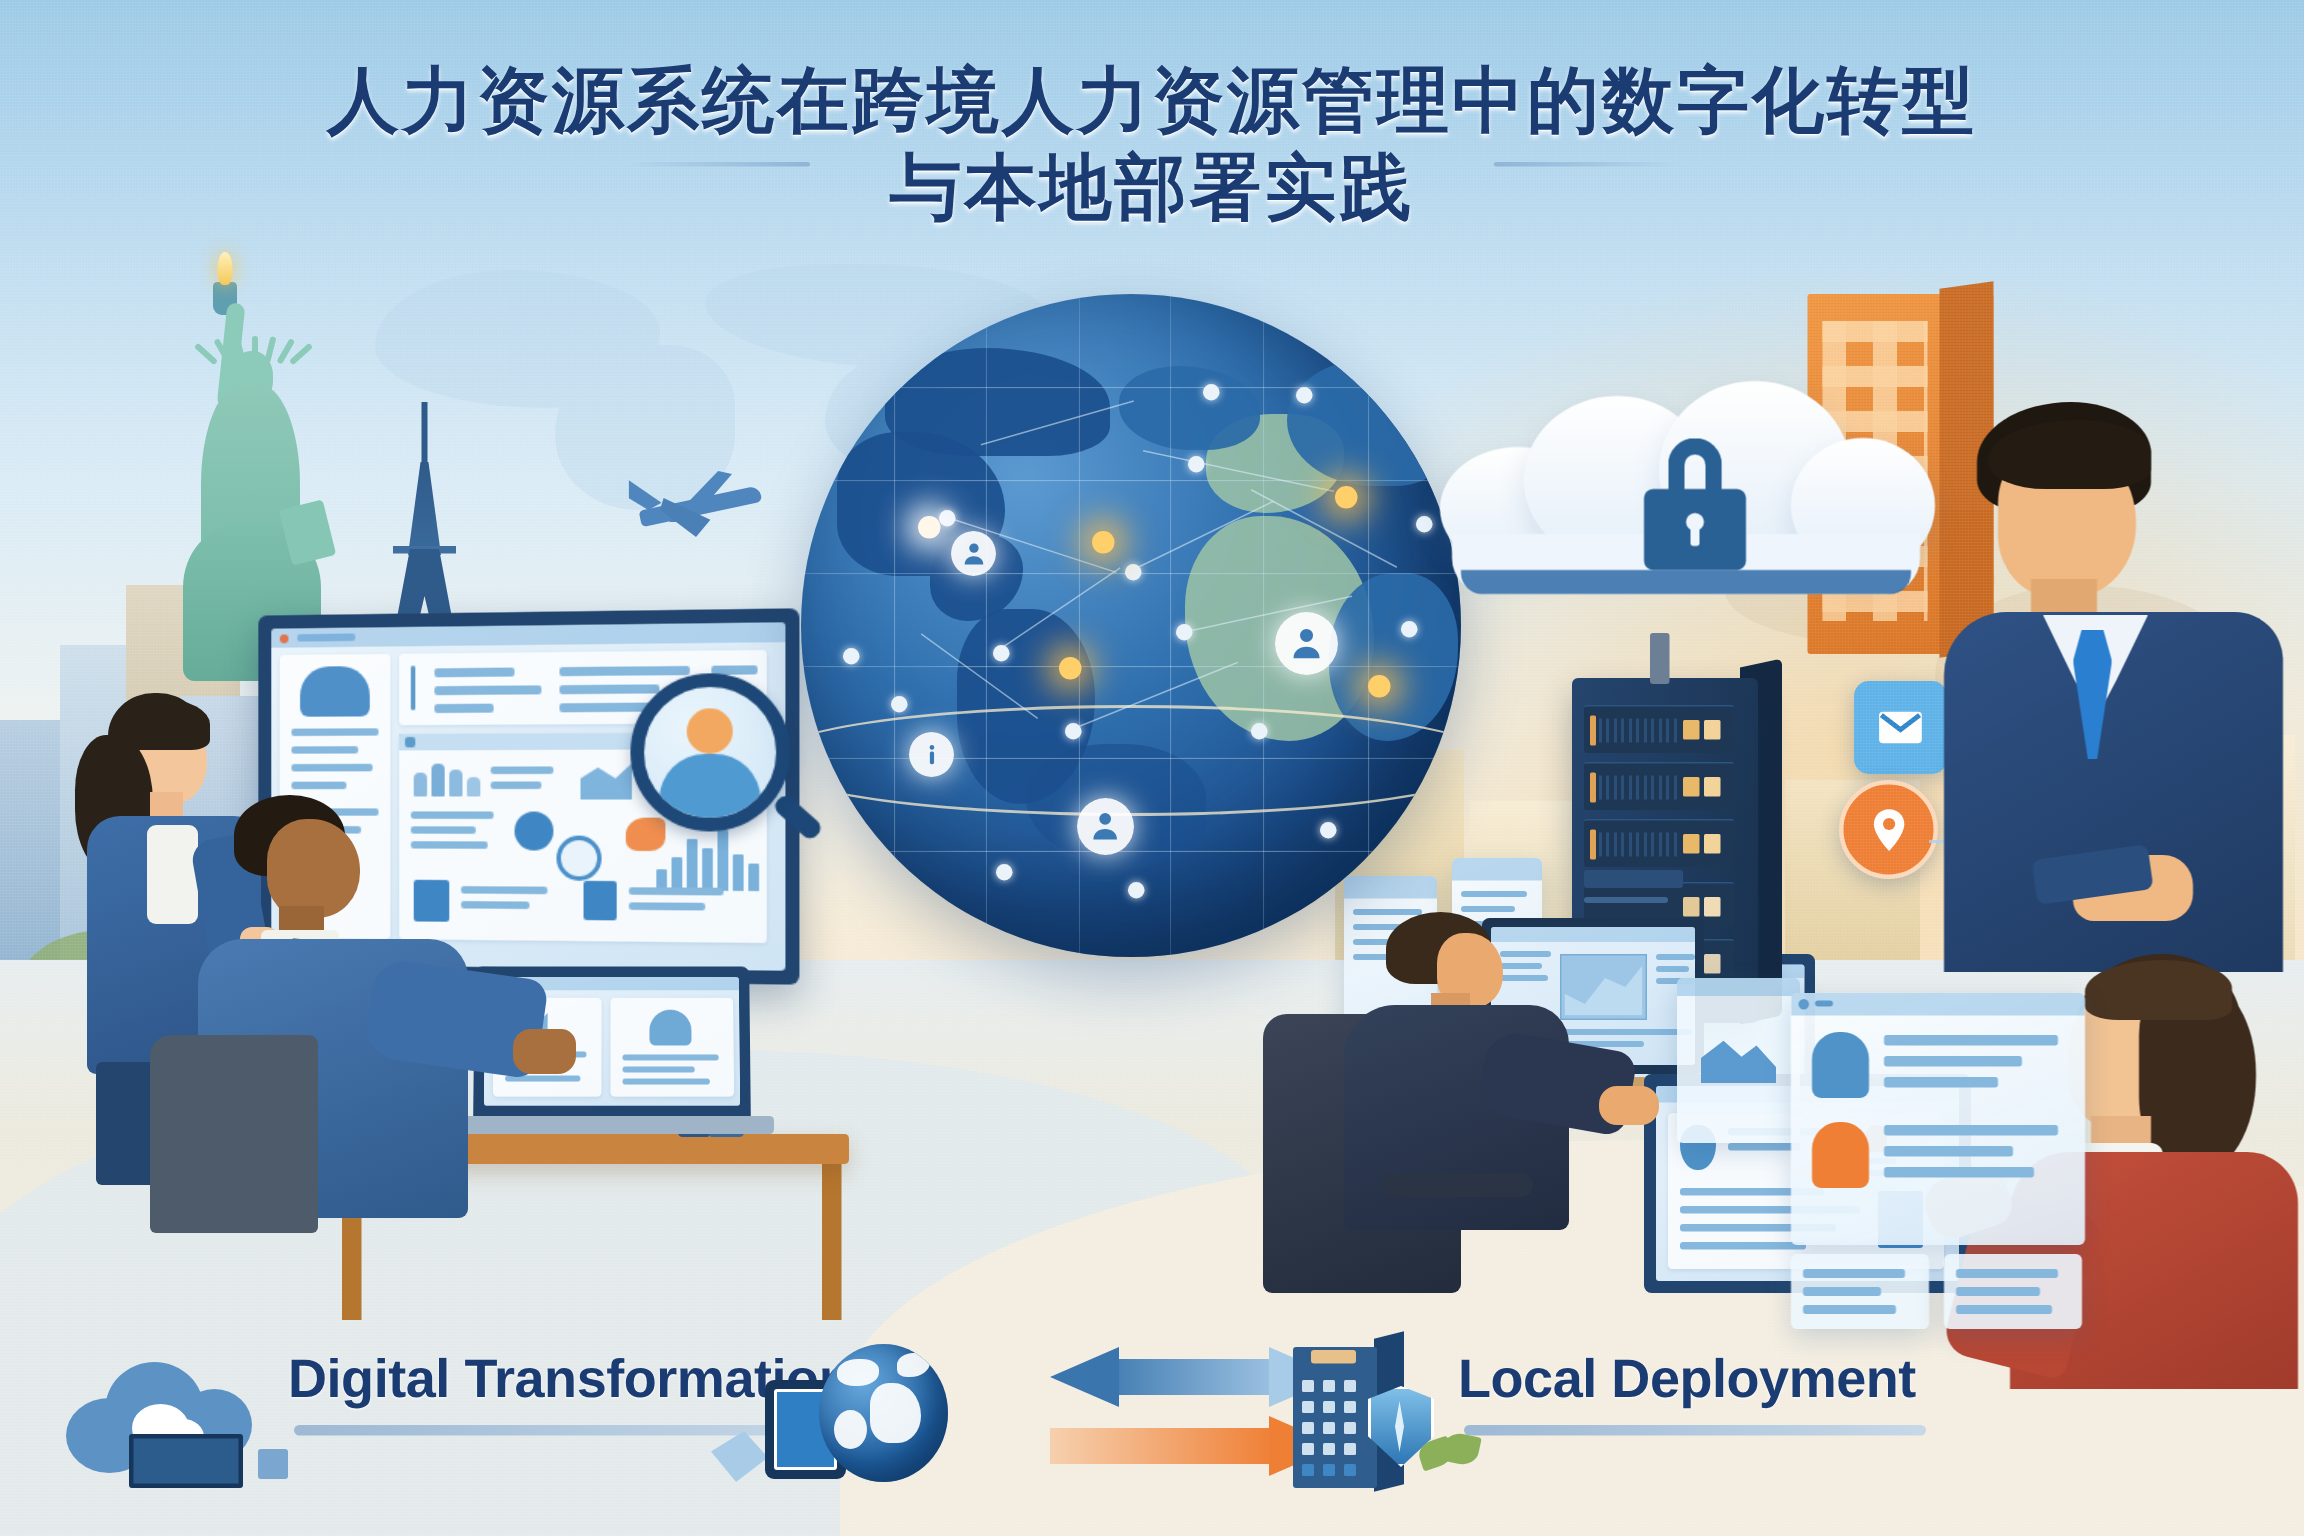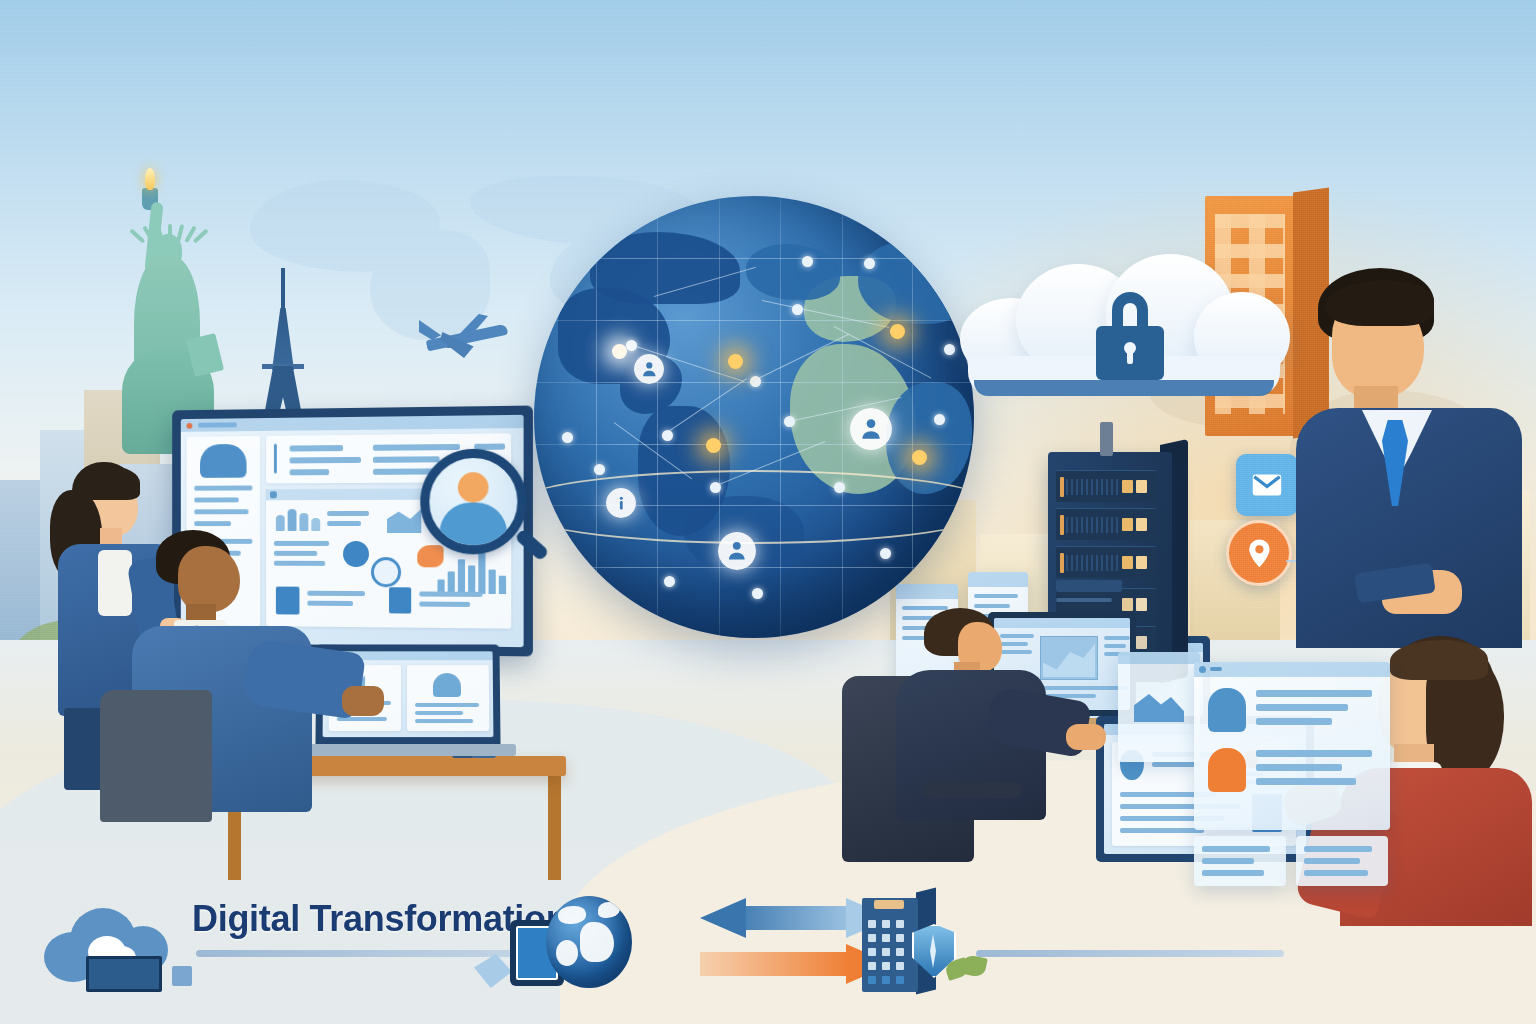--- a/index.html
+++ b/index.html
@@ -798,6 +798,15 @@
     <div class="bn-underline" style="left:976px;top:92px;width:308px;"></div>
   </div>
 
+  <div class="title-wrap">
+    <div class="title-line" id="title-l1">人力资源系统在跨境人力资源管理中的数字化转型</div>
+    <div class="title-line" id="title-l2">与本地部署实践</div>
+    <div class="rule-row">
+      <div class="rule"></div>
+      <div style="width:420px;"></div>
+      <div class="rule r"></div>
+    </div>
+  </div>
 
   <div class="noise"></div>
 </div>

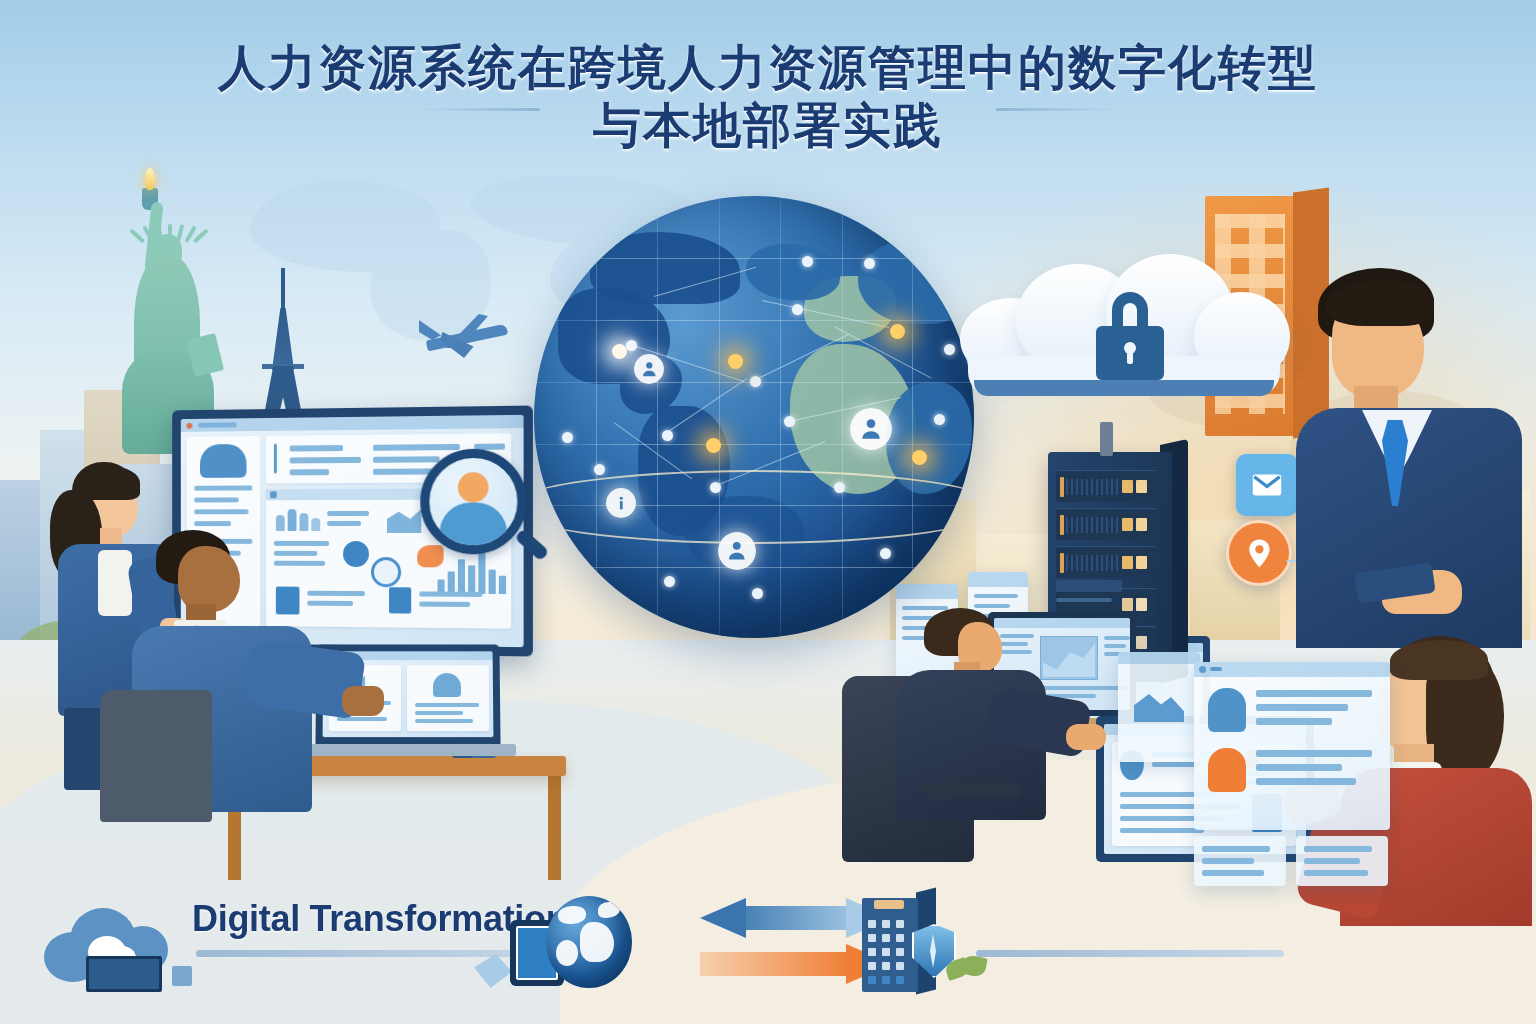--- a/index.html
+++ b/index.html
@@ -795,6 +795,7 @@
       <div class="bl-l" style="left:16px;top:2px;width:24px;height:20px;transform:rotate(12deg);"></div>
     </div>
 
+    <div class="bn-label" style="left:972px;top:40px;">Local Deployment</div>
     <div class="bn-underline" style="left:976px;top:92px;width:308px;"></div>
   </div>
 

